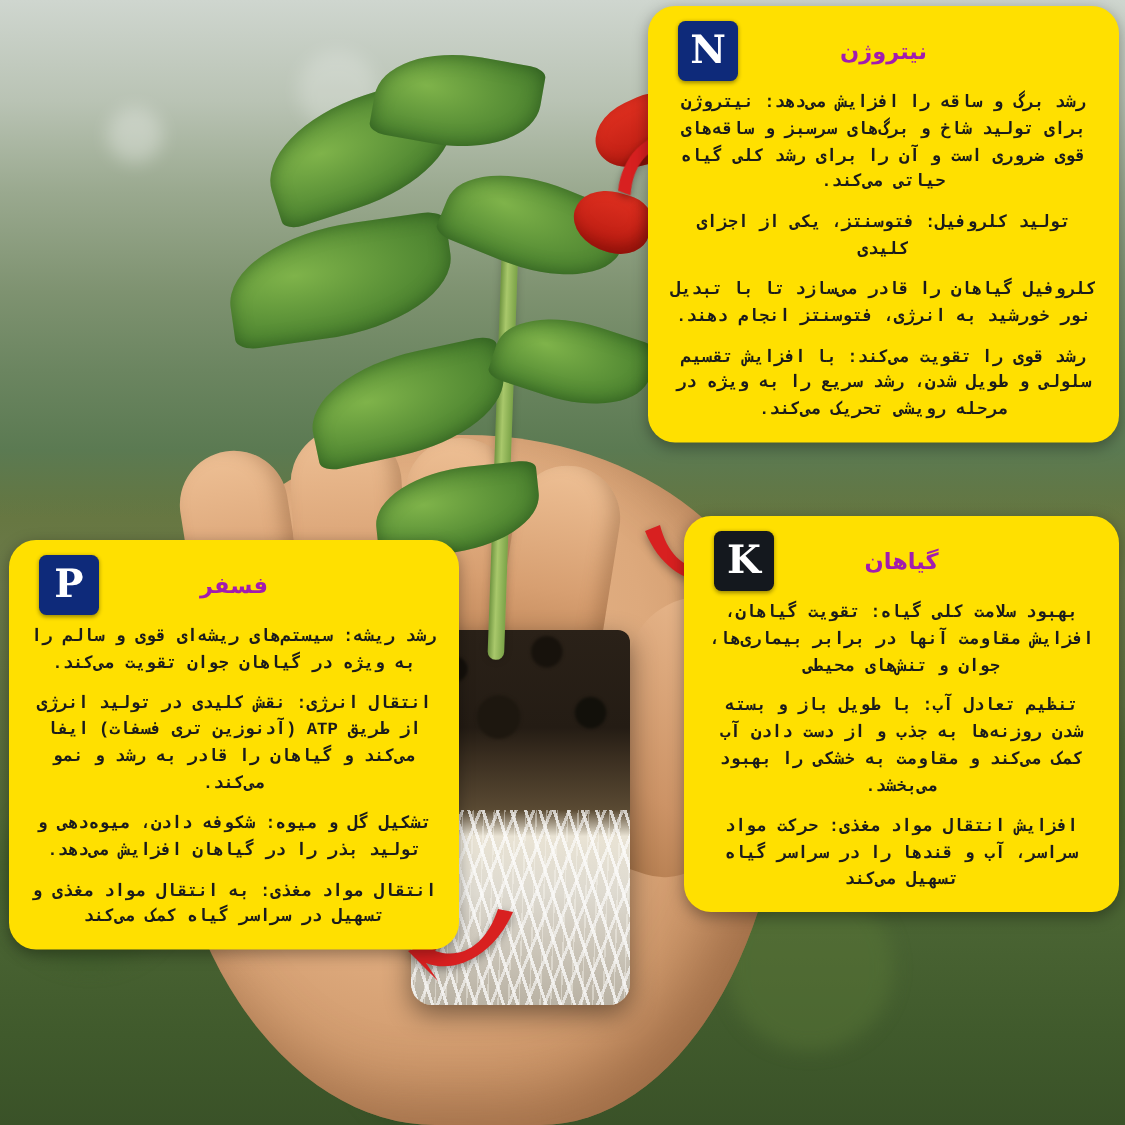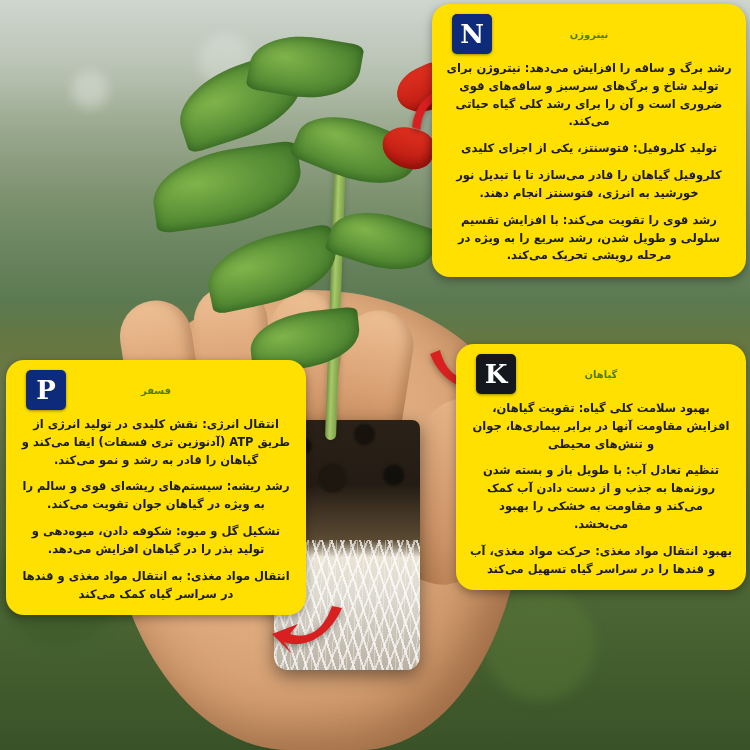--- a/index.html
+++ b/index.html
@@ -163,9 +163,9 @@
     min-height: 40px;
   }
   .panel-title {
-    font-size: 10px;
+    font-size: 15px;
     font-weight: bold;
-    color: #4d7c0f;
+    color: #a21caf;
   }
   .badge {
     position: absolute;

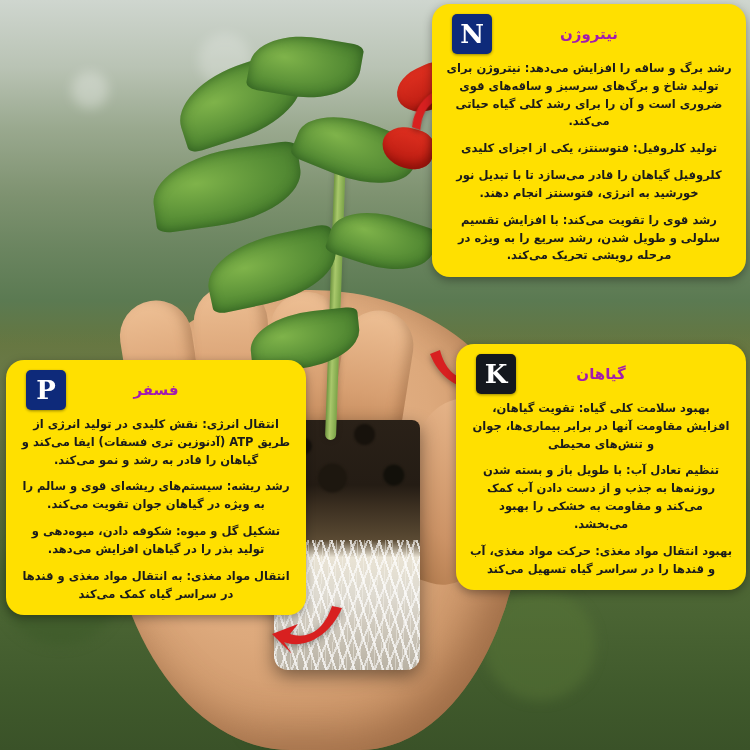--- a/index.html
+++ b/index.html
@@ -192,6 +192,7 @@
     margin: 0 0 9px;
     text-align: center;
     font-weight: bold;
+    font-family: Liberation Mono, monospace;
   }
   .para:last-child { margin-bottom: 0; }
 

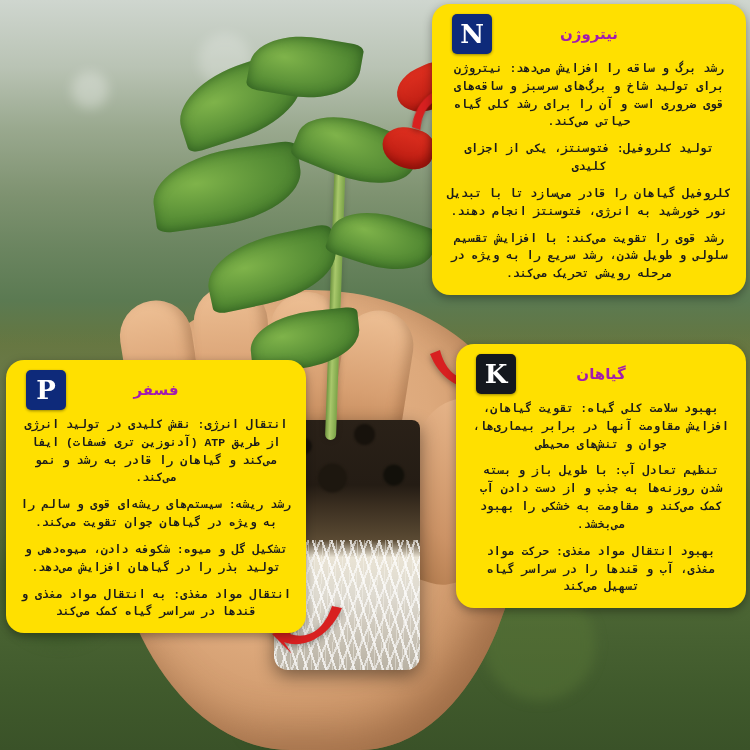--- a/index.html
+++ b/index.html
@@ -268,8 +268,8 @@
       <span class="badge">P</span>
       <span class="panel-title">فسفر</span>
     </div>
+    <p class="para">رشد ریشه: سیستم‌های ریشه‌ای قوی و سالم را به ویژه در گیاهان جوان تقویت می‌کند.</p>
     <p class="para">انتقال انرژی: نقش کلیدی در تولید انرژی از طریق ATP (آدنوزین تری فسفات) ایفا می‌کند و گیاهان را قادر به رشد و نمو می‌کند.</p>
-    <p class="para">رشد ریشه: سیستم‌های ریشه‌ای قوی و سالم را به ویژه در گیاهان جوان تقویت می‌کند.</p>
     <p class="para">تشکیل گل و میوه: شکوفه دادن، میوه‌دهی و تولید بذر را در گیاهان افزایش می‌دهد.</p>
     <p class="para">انتقال مواد مغذی: به انتقال مواد مغذی و قندها در سراسر گیاه کمک می‌کند</p>
   </div>

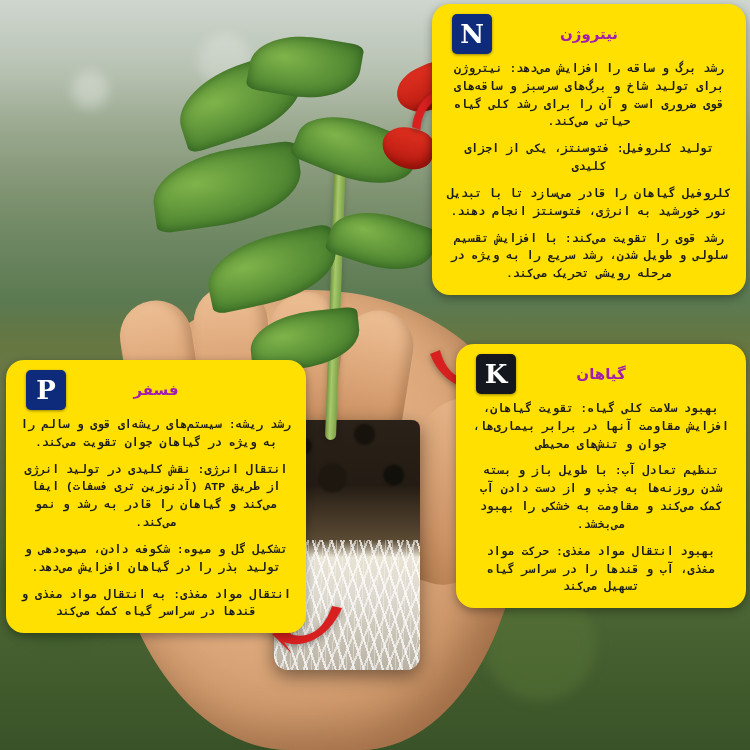--- a/index.html
+++ b/index.html
@@ -260,7 +260,7 @@
     </div>
     <p class="para">بهبود سلامت کلی گیاه: تقویت گیاهان، افزایش مقاومت آنها در برابر بیماری‌ها، جوان و تنش‌های محیطی</p>
     <p class="para">تنظیم تعادل آب: با طویل باز و بسته شدن روزنه‌ها به جذب و از دست دادن آب کمک می‌کند و مقاومت به خشکی را بهبود می‌بخشد.</p>
-    <p class="para">بهبود انتقال مواد مغذی: حرکت مواد مغذی، آب و قندها را در سراسر گیاه تسهیل می‌کند</p>
+    <p class="para">افزایش انتقال مواد مغذی: حرکت مواد سراسر، آب و قندها را در سراسر گیاه تسهیل می‌کند</p>
   </div>
 
   <div class="panel" id="panel-phosphorus">

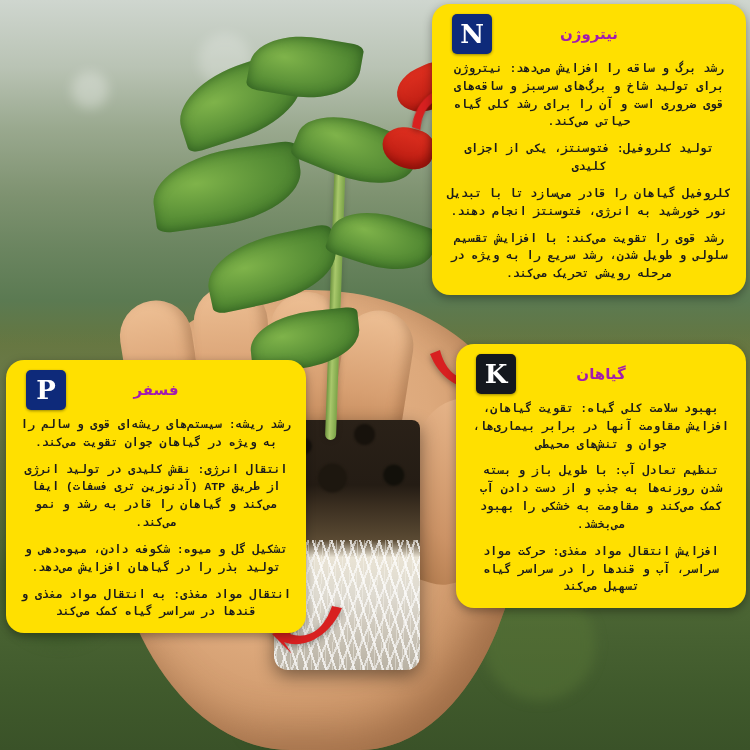--- a/index.html
+++ b/index.html
@@ -271,7 +271,7 @@
     <p class="para">رشد ریشه: سیستم‌های ریشه‌ای قوی و سالم را به ویژه در گیاهان جوان تقویت می‌کند.</p>
     <p class="para">انتقال انرژی: نقش کلیدی در تولید انرژی از طریق ATP (آدنوزین تری فسفات) ایفا می‌کند و گیاهان را قادر به رشد و نمو می‌کند.</p>
     <p class="para">تشکیل گل و میوه: شکوفه دادن، میوه‌دهی و تولید بذر را در گیاهان افزایش می‌دهد.</p>
-    <p class="para">انتقال مواد مغذی: به انتقال مواد مغذی و قندها در سراسر گیاه کمک می‌کند</p>
+    <p class="para">انتقال مواد مغذی: به انتقال مواد مغذی و تسهیل در سراسر گیاه کمک می‌کند</p>
   </div>
 
 </div>

